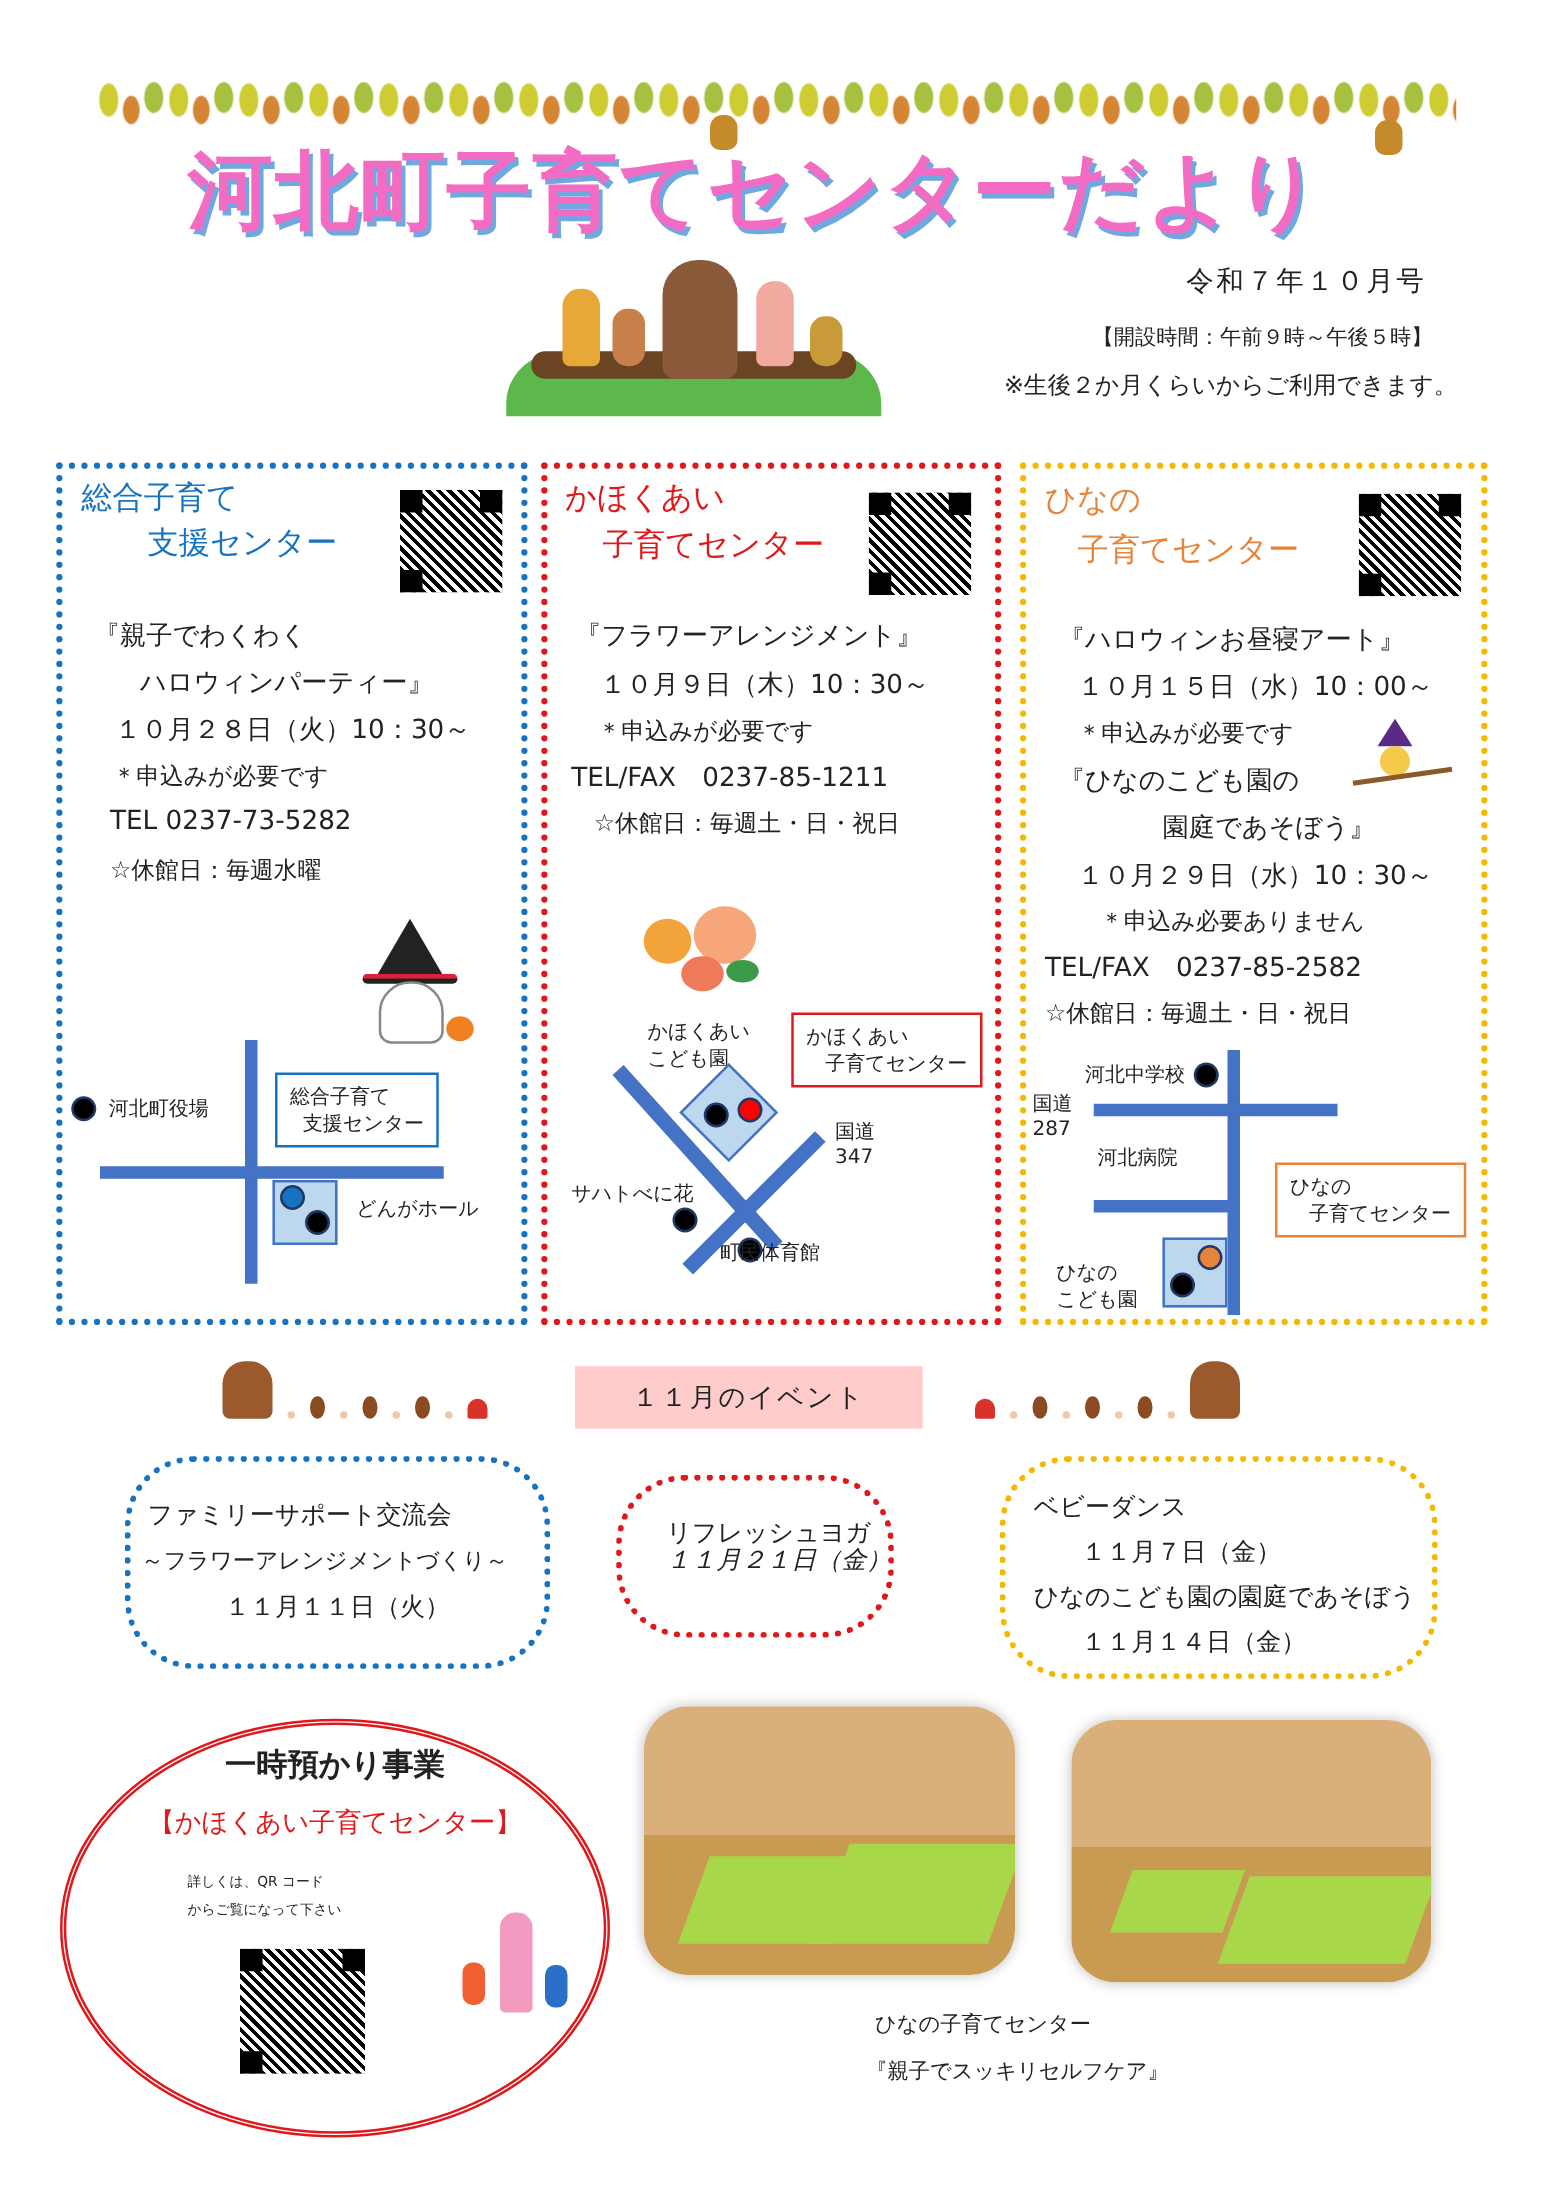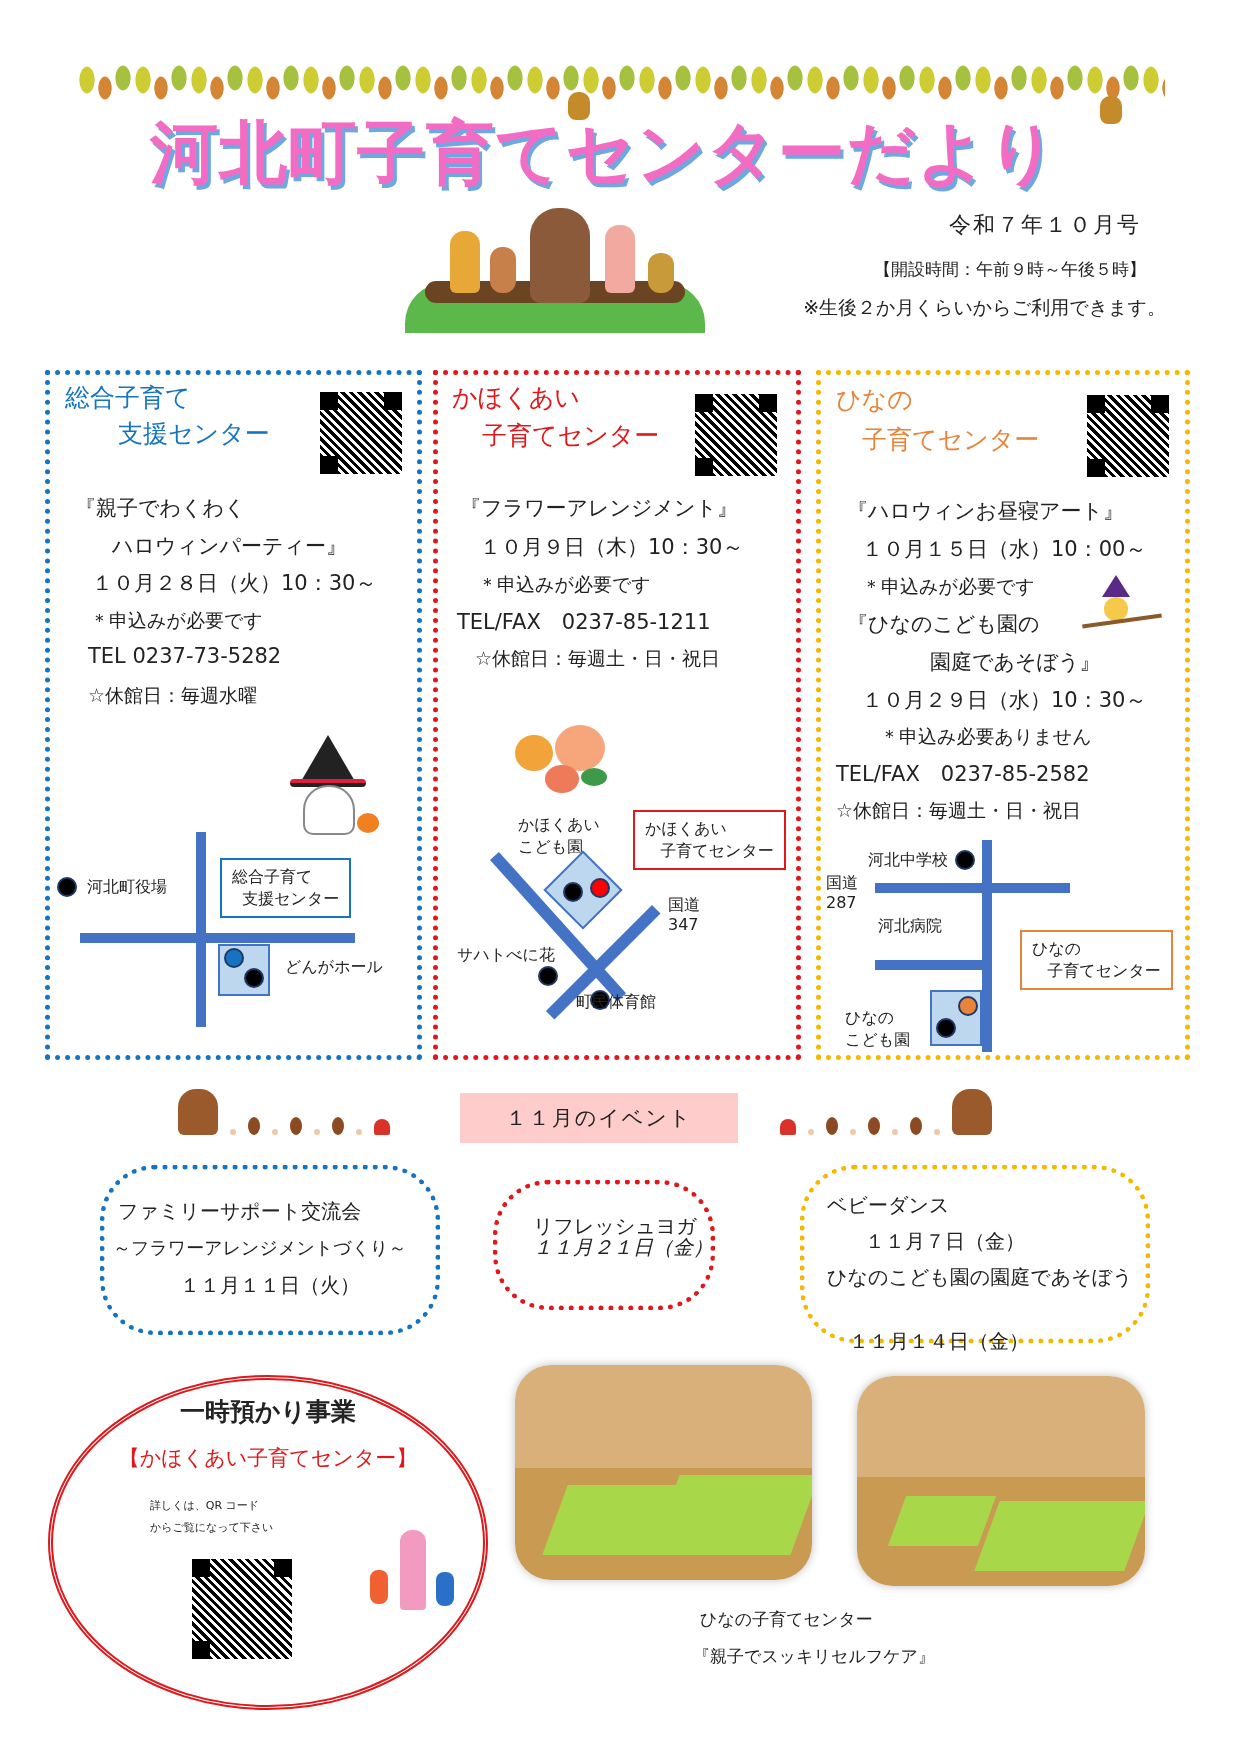--- a/index.html
+++ b/index.html
@@ -260,7 +260,7 @@
   <div class="l" style="left:22px;top:22px;">ベビーダンス</div>
   <div class="l" style="left:60px;top:58px;">１１月７日（金）</div>
   <div class="l" style="left:22px;top:94px;">ひなのこども園の園庭であそぼう</div>
-  <div class="l" style="left:44px;top:130px;margin-top:28px;">１１月１４日（金）</div>
+  <div class="l" style="left:60px;top:130px;">１１月１４日（金）</div>
 </div>
 
 <div class="abs ellipse"></div>

